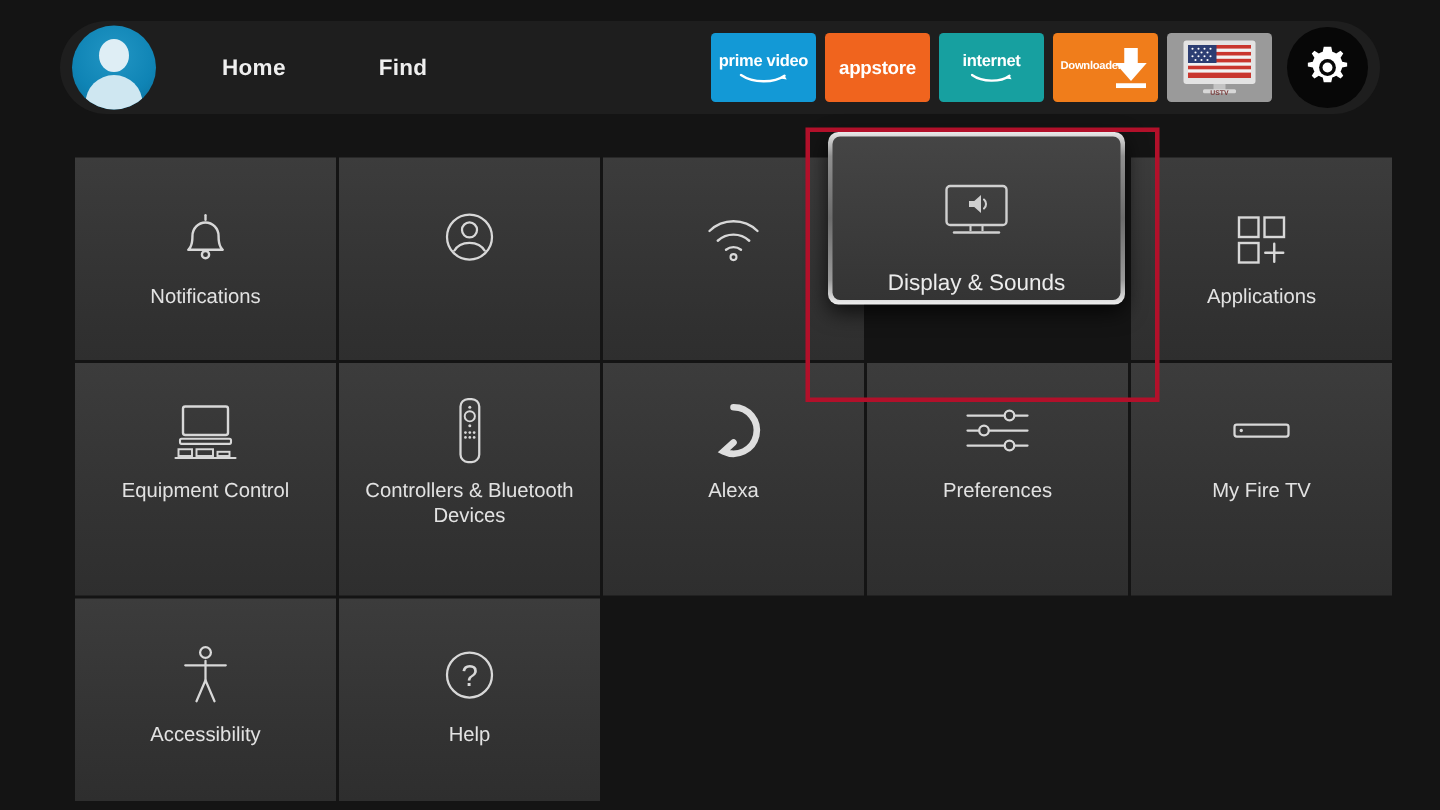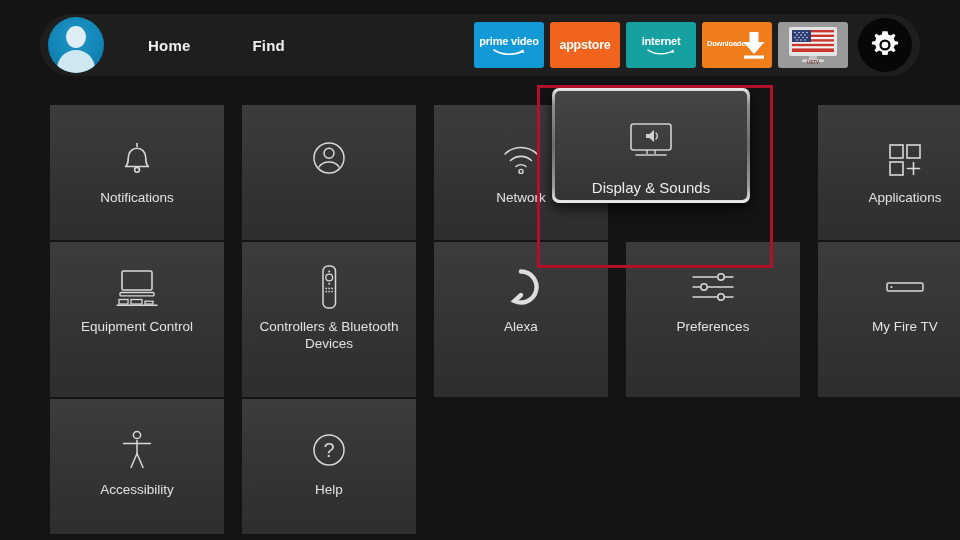--- a/index.html
+++ b/index.html
@@ -67,7 +67,7 @@
   .cell {
     width: 174px; height: 135px;
     background: linear-gradient(180deg, #3c3c3c 0%, #343434 55%, #2e2e2e 100%);
-    margin-right: 18px;
+    margin-right: 2px;
     display: flex; flex-direction: column;
     align-items: center; justify-content: flex-start;
     position: relative;

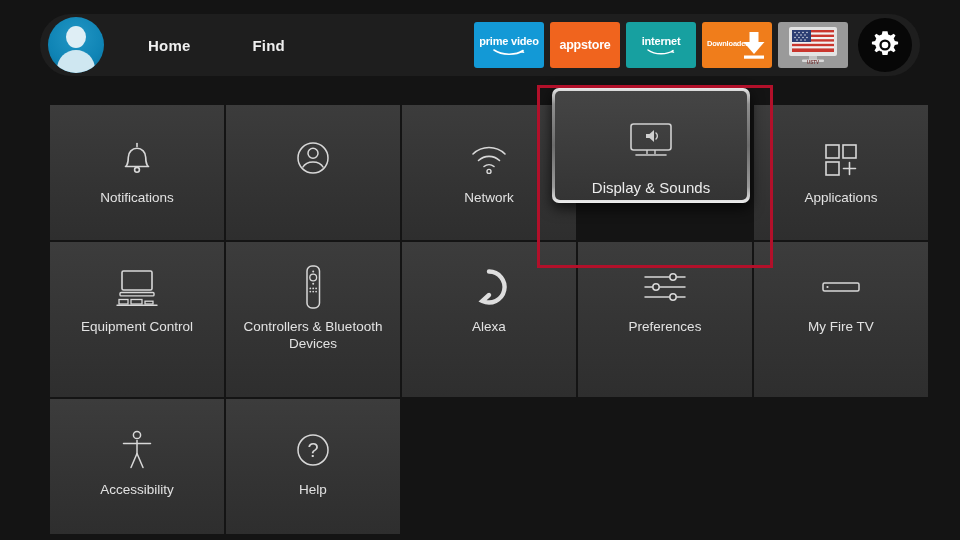--- a/index.html
+++ b/index.html
@@ -234,7 +234,6 @@
             <circle cx="22" cy="33.4" r="2" stroke="#d8d8d8" stroke-width="1.4" fill="none"></circle>
           </svg>
         </div>
-        <div class="cap">Network</div>
       </div>
 
       <div class="cell selected-placeholder">

